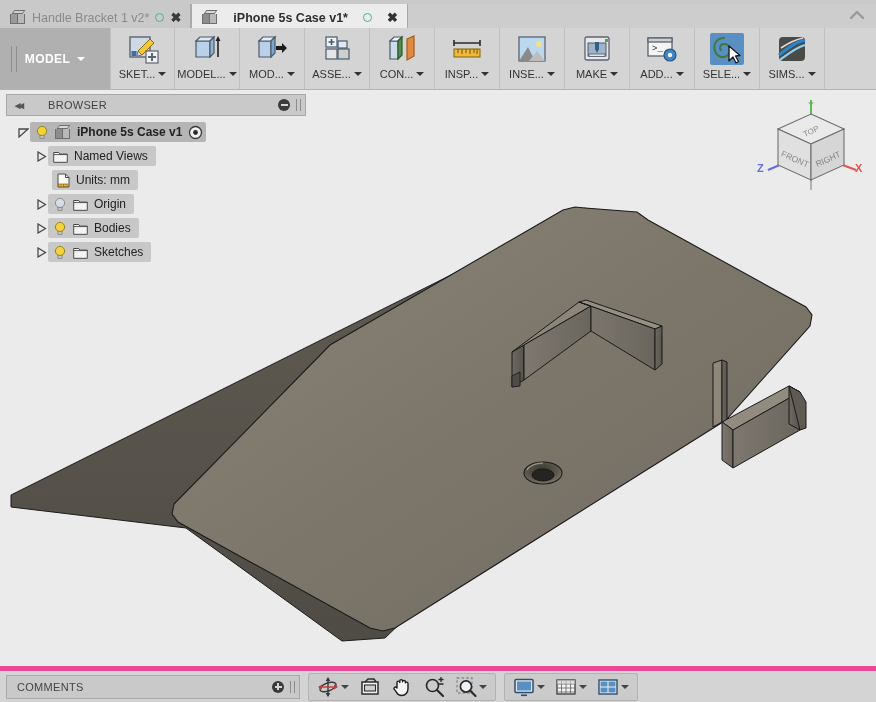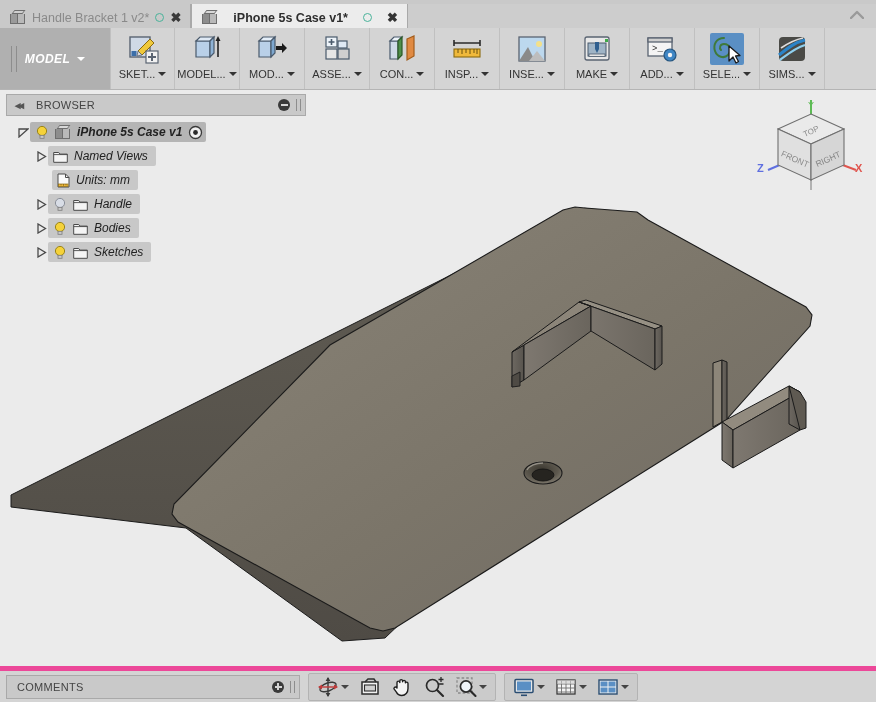--- a/index.html
+++ b/index.html
@@ -65,7 +65,7 @@
   }
   #ws-grip { position:absolute; left: 11px; top: 18px; width: 6px; height: 26px;
              border-left:1px solid #8d8d8d; border-right:1px solid #8d8d8d;}
-  #ws-label { color: #fff; font-size: 12px; font-weight: bold; letter-spacing: .4px; font-style: italic; }
+  #ws-label { color: #fff; font-size: 12px; font-weight: bold; letter-spacing: .4px; }
   .caret { width:0;height:0;border-left:4px solid transparent;border-right:4px solid transparent;
            border-top:4.5px solid currentColor; display:inline-block; }
   #ws-caret { color: #fff; }

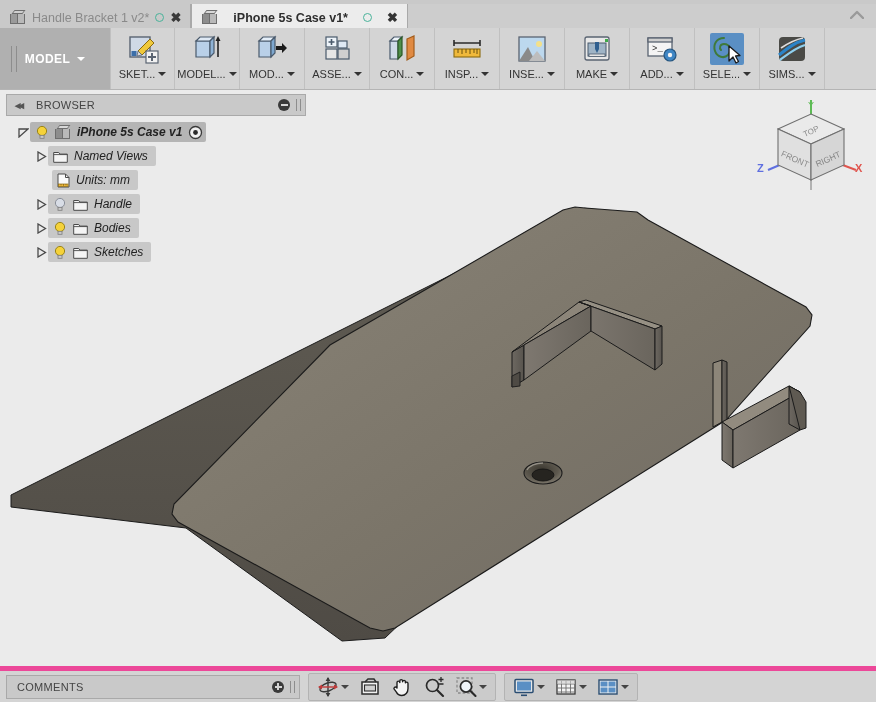--- a/index.html
+++ b/index.html
@@ -104,7 +104,7 @@
     height: 22px; background: #c9c9c9; border: 1px solid #a9a9a9;
     display: flex; align-items: center; padding: 0 4px 0 8px; gap: 6px;
   }
-  #browser-head .bh-title { font-size: 11px; color: #444; letter-spacing:.3px; flex:1; margin-left:8px;}
+  #browser-head .bh-title { font-size: 11px; color: #444; letter-spacing:.3px; flex:1; margin-left:20px;}
   .dbl-left { color:#555; font-size: 11px; letter-spacing:-2px; font-weight:bold;}
   .minus-circle { width:12px;height:12px;border-radius:50%;background:#3a3a3a;
                   display:flex;align-items:center;justify-content:center;}

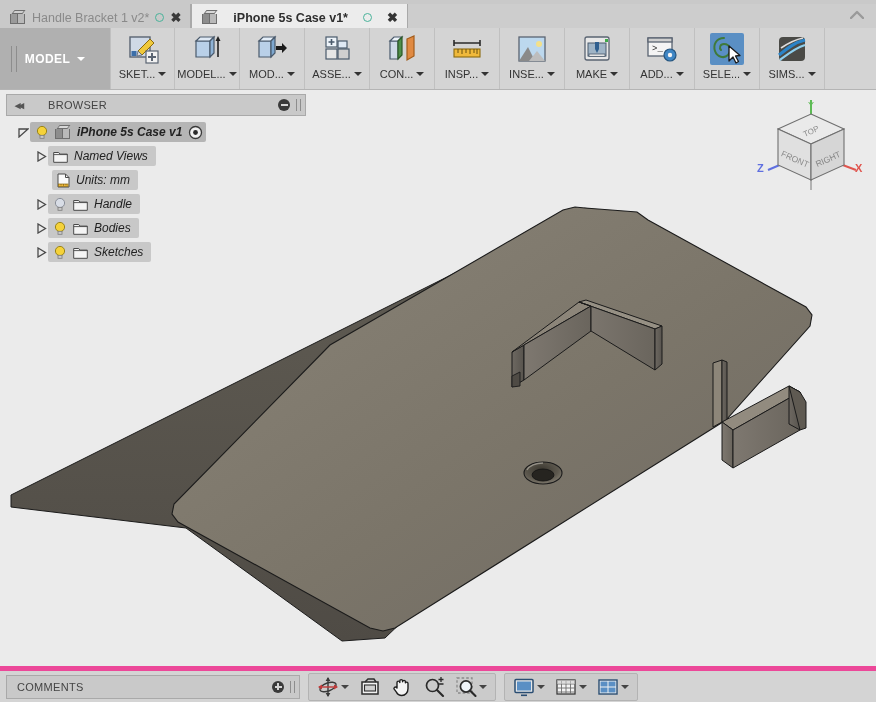--- a/index.html
+++ b/index.html
@@ -114,7 +114,7 @@
   .tree-row { display: flex; align-items: center; height: 24px; font-size: 12px; color: #222; }
   .tree-pill {
     display: inline-flex; align-items: center; gap: 6px;
-    background: #c8c8c8; border-radius: 2px; padding: 2px 8px 2px 5px; height: 20px; font-style: italic;
+    background: #c8c8c8; border-radius: 2px; padding: 2px 8px 2px 5px; height: 20px;
   }
   .tree-pill.root { background: #b5b5b5; font-weight: bold; padding-right: 3px;}
   .tri { width: 14px; flex:none; display:flex; align-items:center; justify-content:center;}

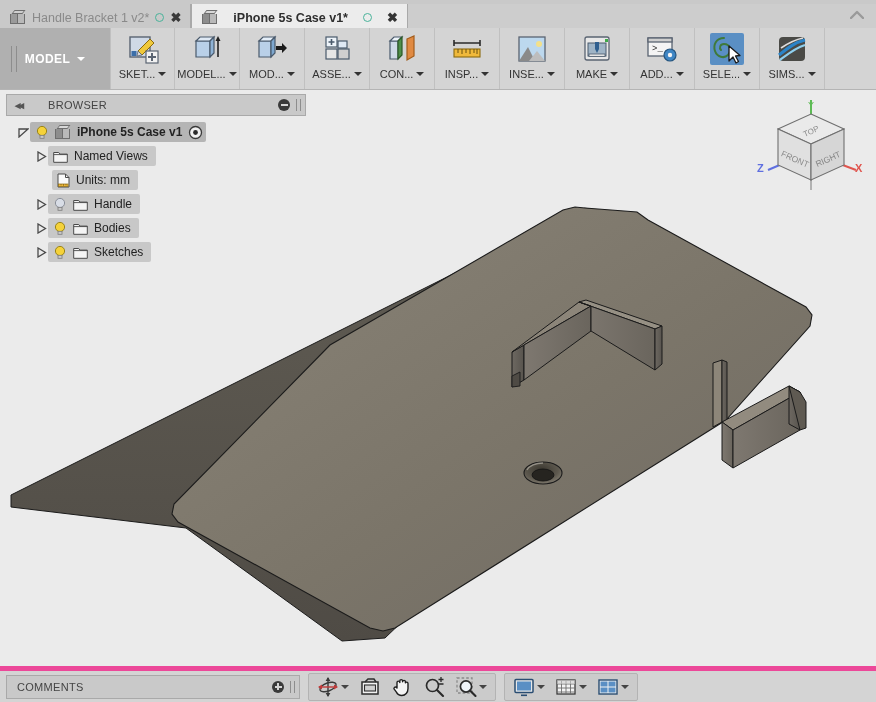--- a/index.html
+++ b/index.html
@@ -553,7 +553,7 @@
               <path d="M.7 4.6 h13.6" stroke="#4a4a4a" stroke-width=".9"></path>
             </svg>
           </span>
-          <span>Handle</span>
+          <span>Origin</span>
         </span>
       </div>
 

